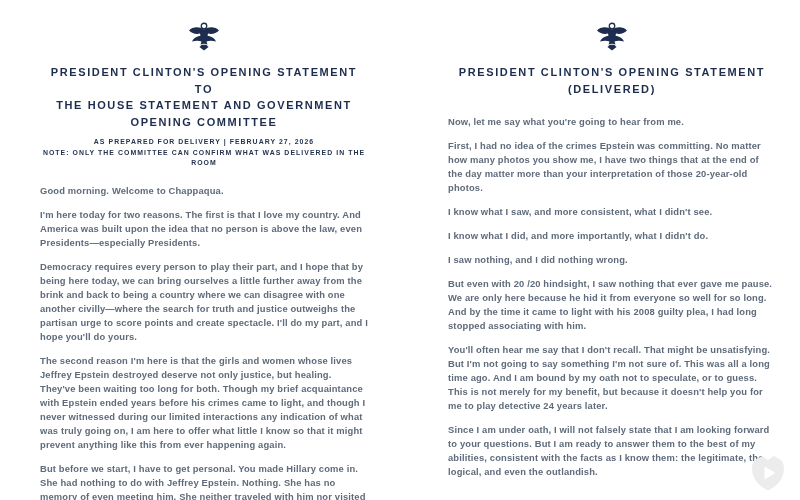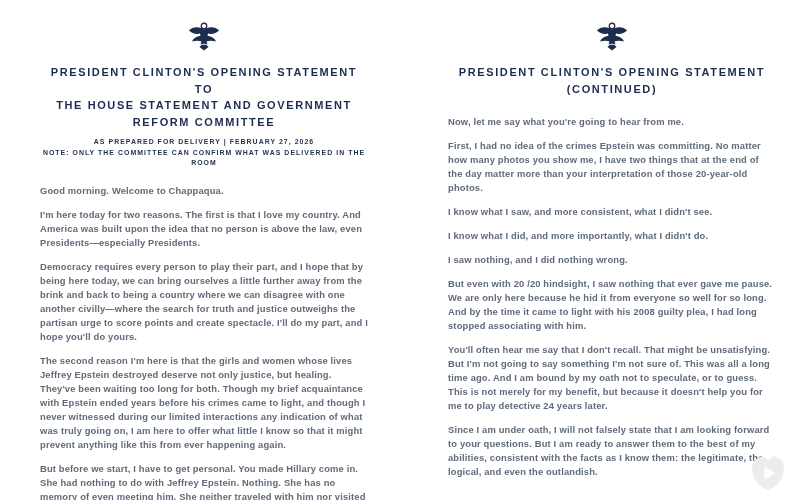--- a/index.html
+++ b/index.html
@@ -109,7 +109,7 @@
     </div>
     <h1 class="doc-title">
       <span>PRESIDENT CLINTON'S OPENING STATEMENT</span>
-      <span>(CONTINUED)</span>
+      <span>(DELIVERED)</span>
     </h1>
     <div class="body">
         <p>Now, let me say what you're going to hear from me.</p>

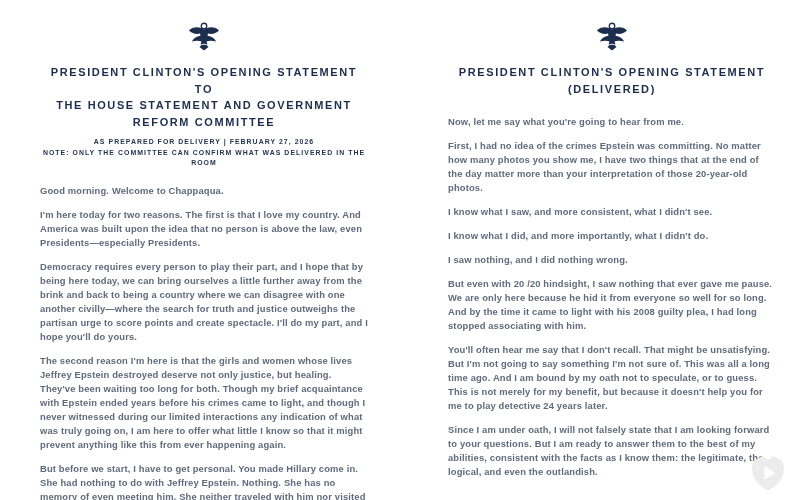--- a/index.html
+++ b/index.html
@@ -83,7 +83,7 @@
     <h1 class="doc-title">
       <span>PRESIDENT CLINTON'S OPENING STATEMENT TO</span>
       <span>THE HOUSE STATEMENT AND GOVERNMENT</span>
-      <span>REFORM COMMITTEE</span>
+      <span>OPENING COMMITTEE</span>
     </h1>
     <div class="meta">
       <div>AS PREPARED FOR DELIVERY  |  FEBRUARY 27, 2026</div>

